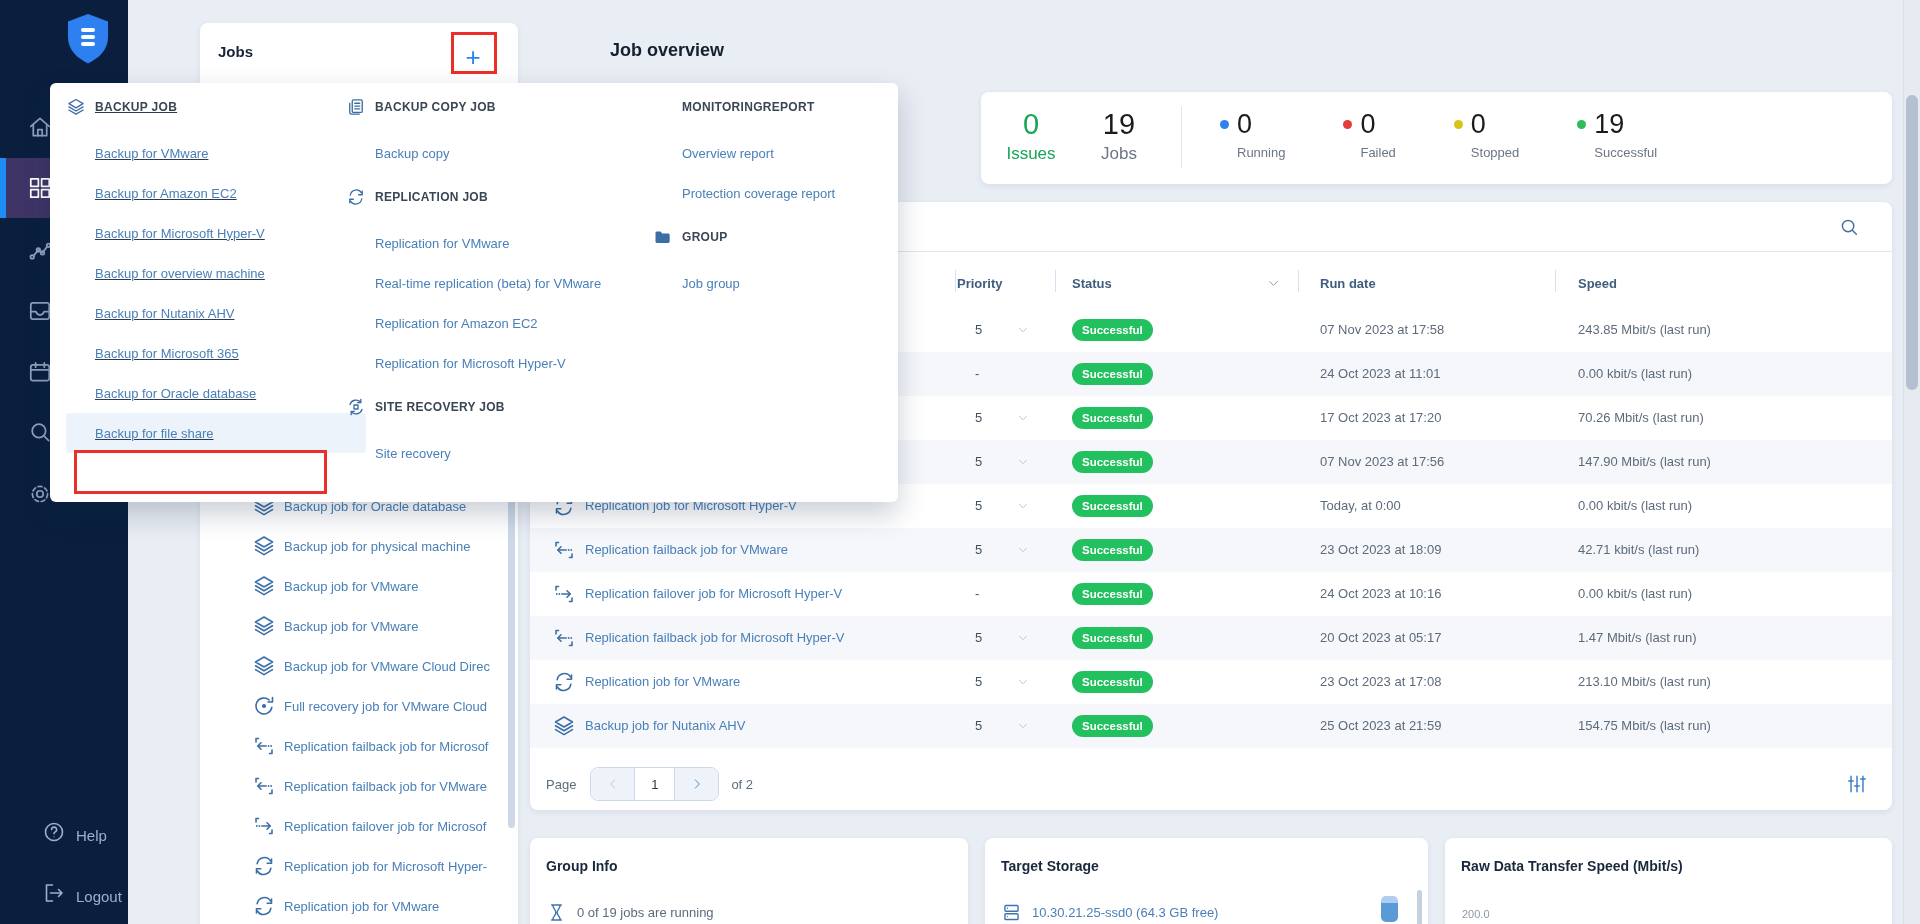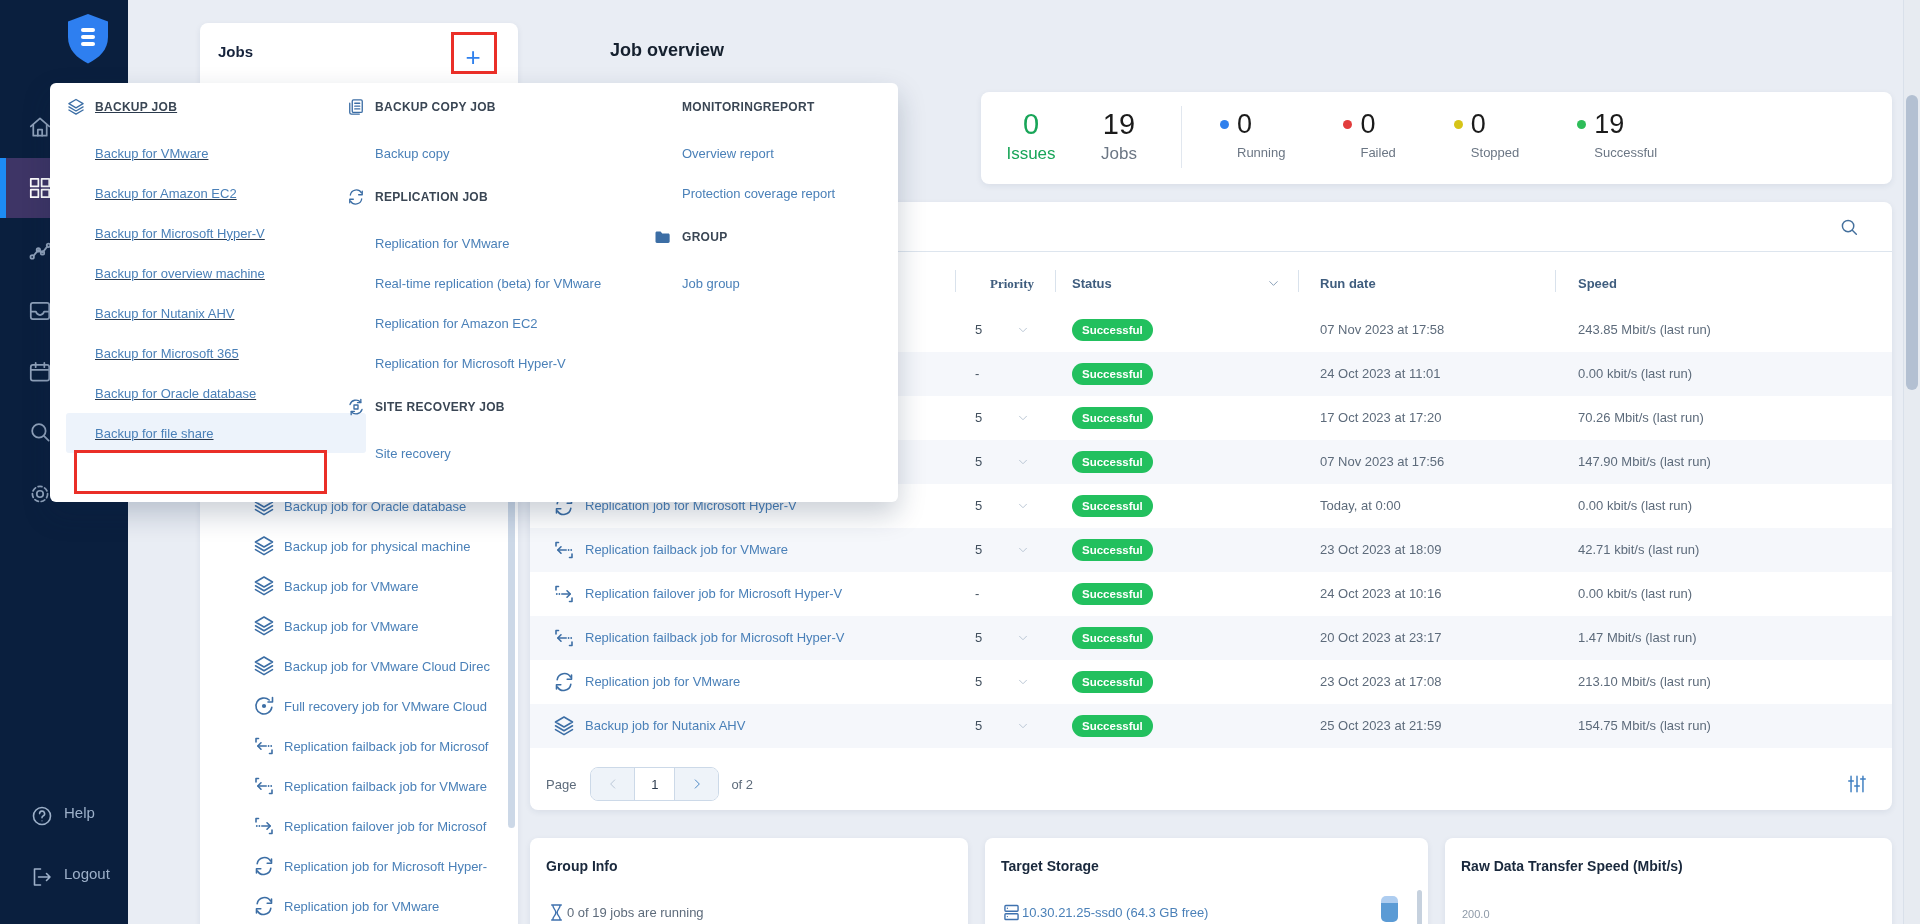--- a/index.html
+++ b/index.html
@@ -60,7 +60,7 @@
   .search-btn { position:absolute; left:1308px; top:14px; width:22px; height:22px; color:#44709d; cursor:pointer; }
   .thead { position:relative; height:56px; }
   .th { position:absolute; top:24px; font-size:13px; font-weight:700; color:#3f5d7e; cursor:pointer; }
-  .h-priority { left:460px;font-family:Liberation Serif, serif; } .h-status { left:542px; } .h-rundate { left:790px; } .h-speed { left:1048px; }
+  .h-priority { left:427px; } .h-status { left:542px; } .h-rundate { left:790px; } .h-speed { left:1048px; }
   .h-chev { position:absolute; left:736px; top:24px; width:15px; height:15px; color:#8aa0b8; cursor:pointer; }
   .hsep { position:absolute; top:18px; width:1px; height:22px; background:#d9e2ec; }
   .rows { position:relative; }

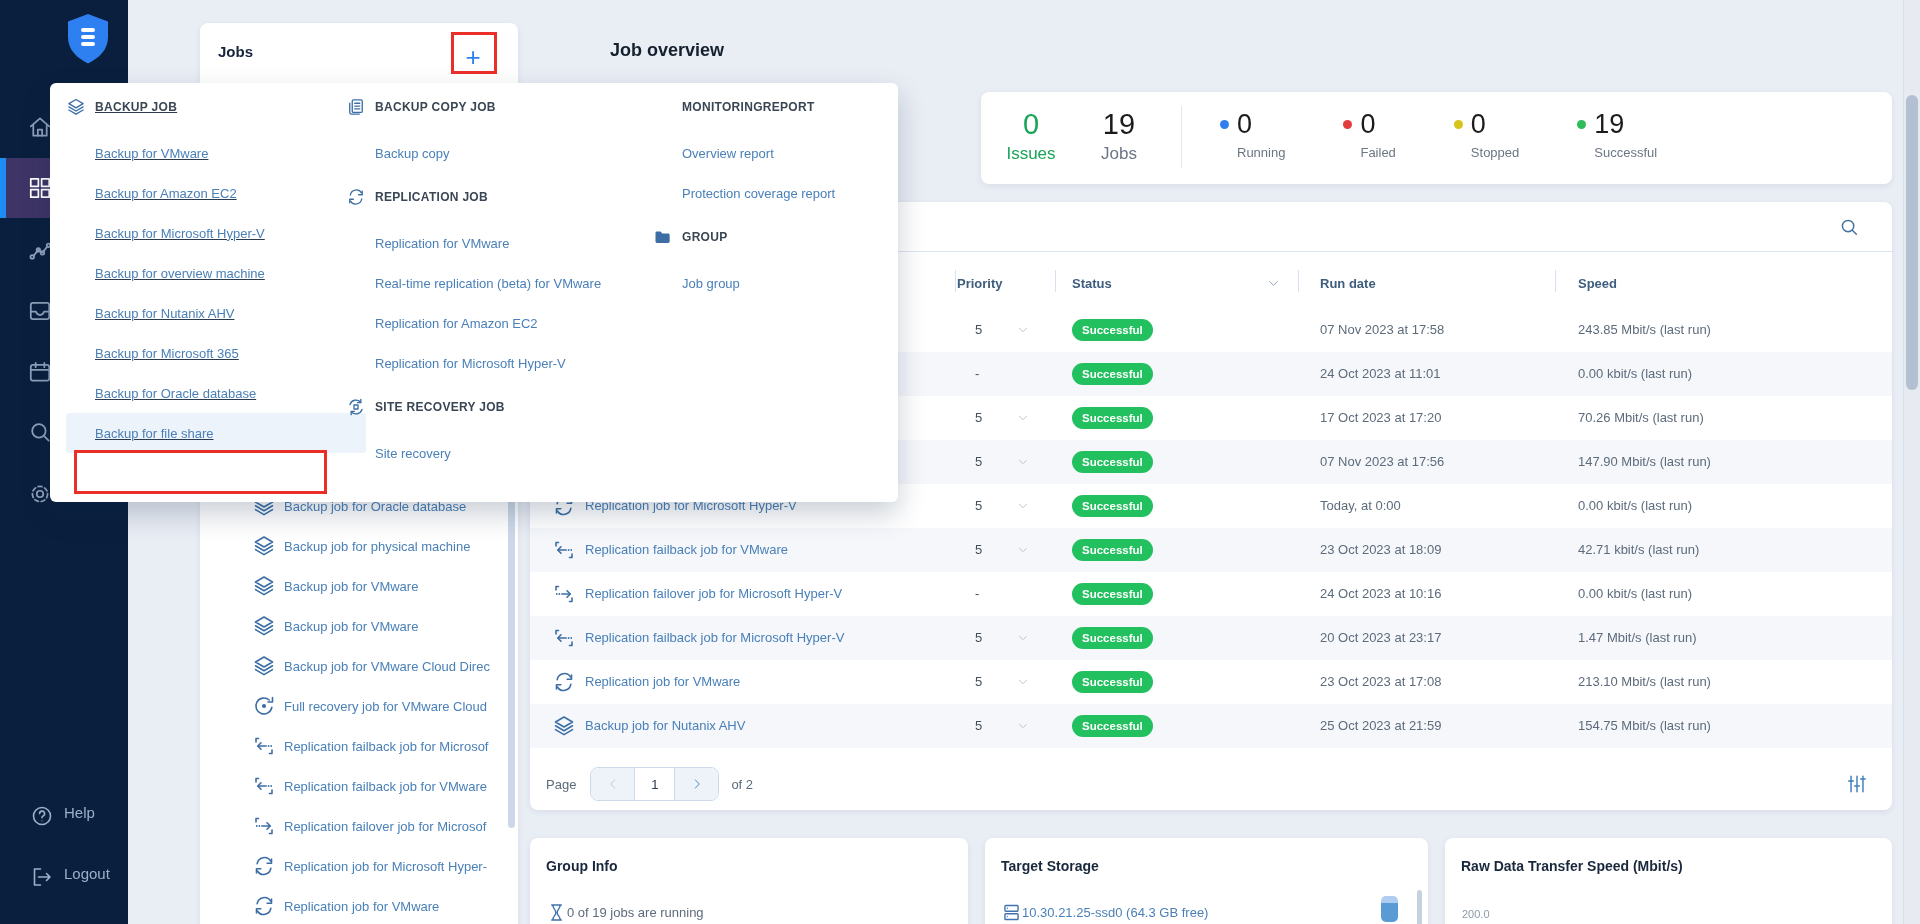--- a/index.html
+++ b/index.html
@@ -526,7 +526,7 @@
             </svg>
           </span>
           <span class="badge" style="background:#22c05e">Successful</span>
-          <span class="c-rundate">20 Oct 2023 at 23:17</span>
+          <span class="c-rundate">20 Oct 2023 at 05:17</span>
           <span class="c-speed">1.47 Mbit/s (last run)</span>
         </div>
         <div class="trow">

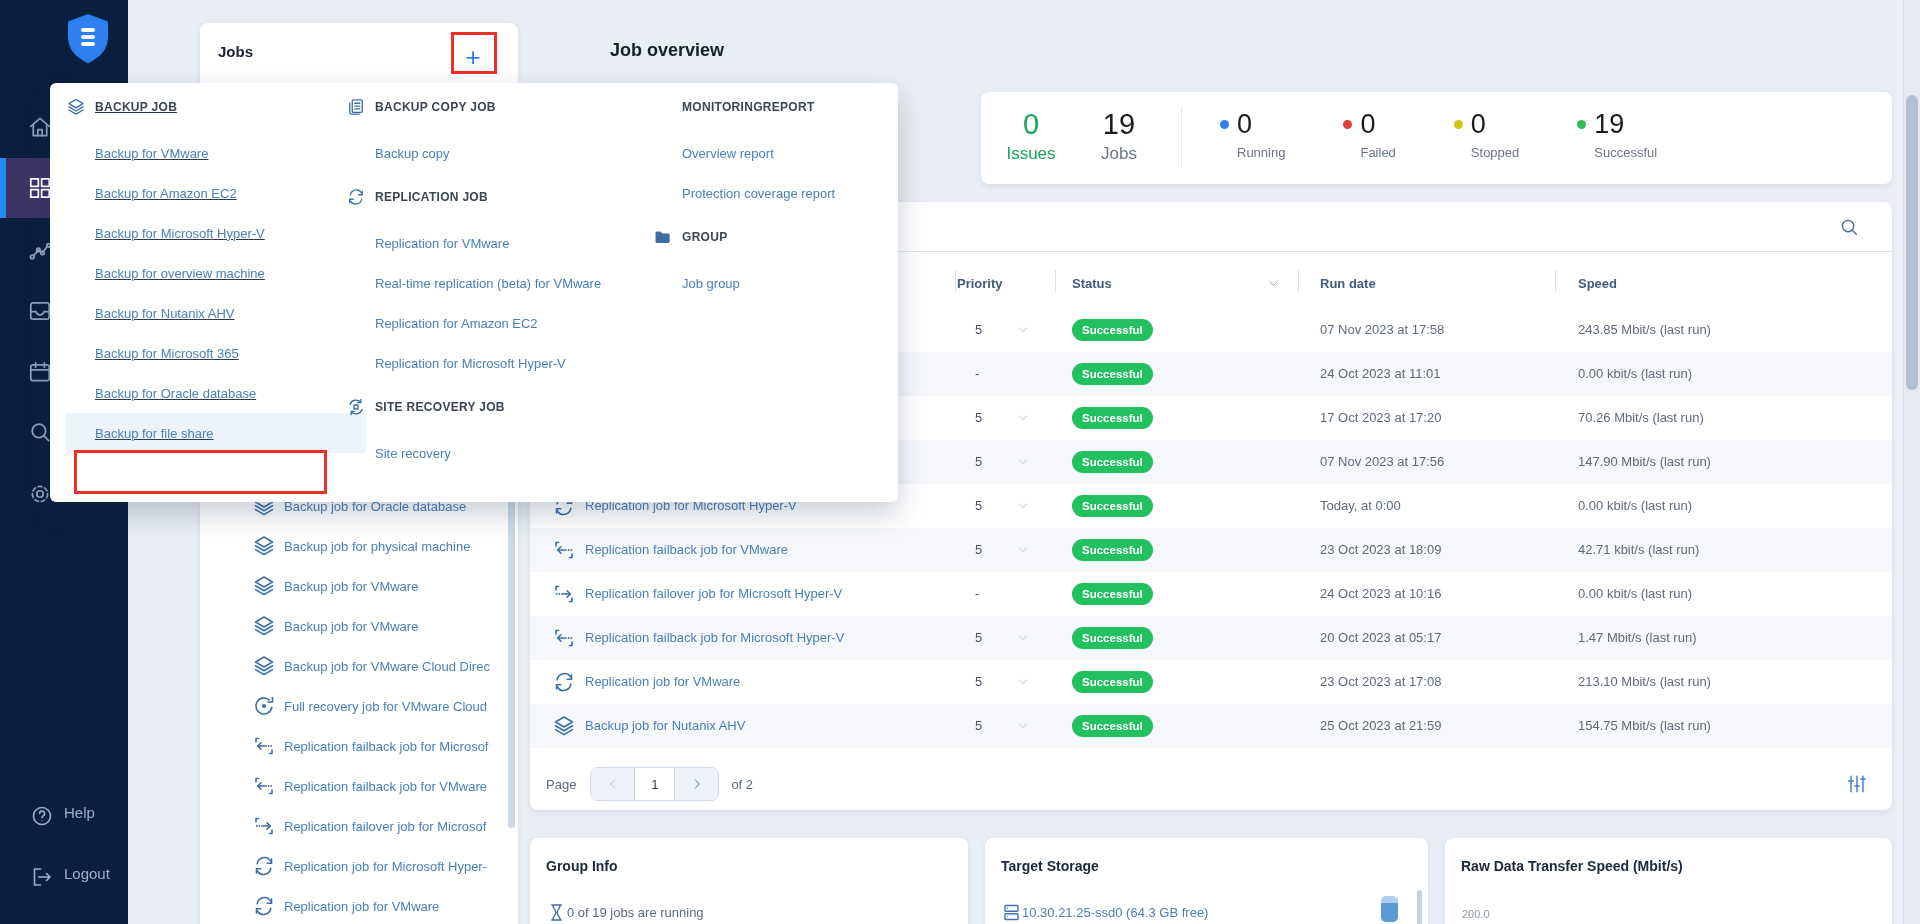--- a/index.html
+++ b/index.html
@@ -19,7 +19,7 @@
   .nav-item.active { background:#3e3566; }
   .nav-item.active::before { content:""; position:absolute; left:0; top:0; width:6px; height:100%; background:#1d8cf5; }
   .nav-item.active .icon { color:#ffffff; }
-  .side-link { position:absolute; left:0; width:128px; height:40px; display:flex; align-items:flex-start; color:#9db0c9; font-size:15px; cursor:pointer; }
+  .side-link { position:absolute; left:12px; width:128px; height:40px; display:flex; align-items:flex-end; color:#9db0c9; font-size:15px; cursor:pointer; }
   .side-link .icon { width:24px; height:24px; margin:0 10px 0 30px; }
 
   

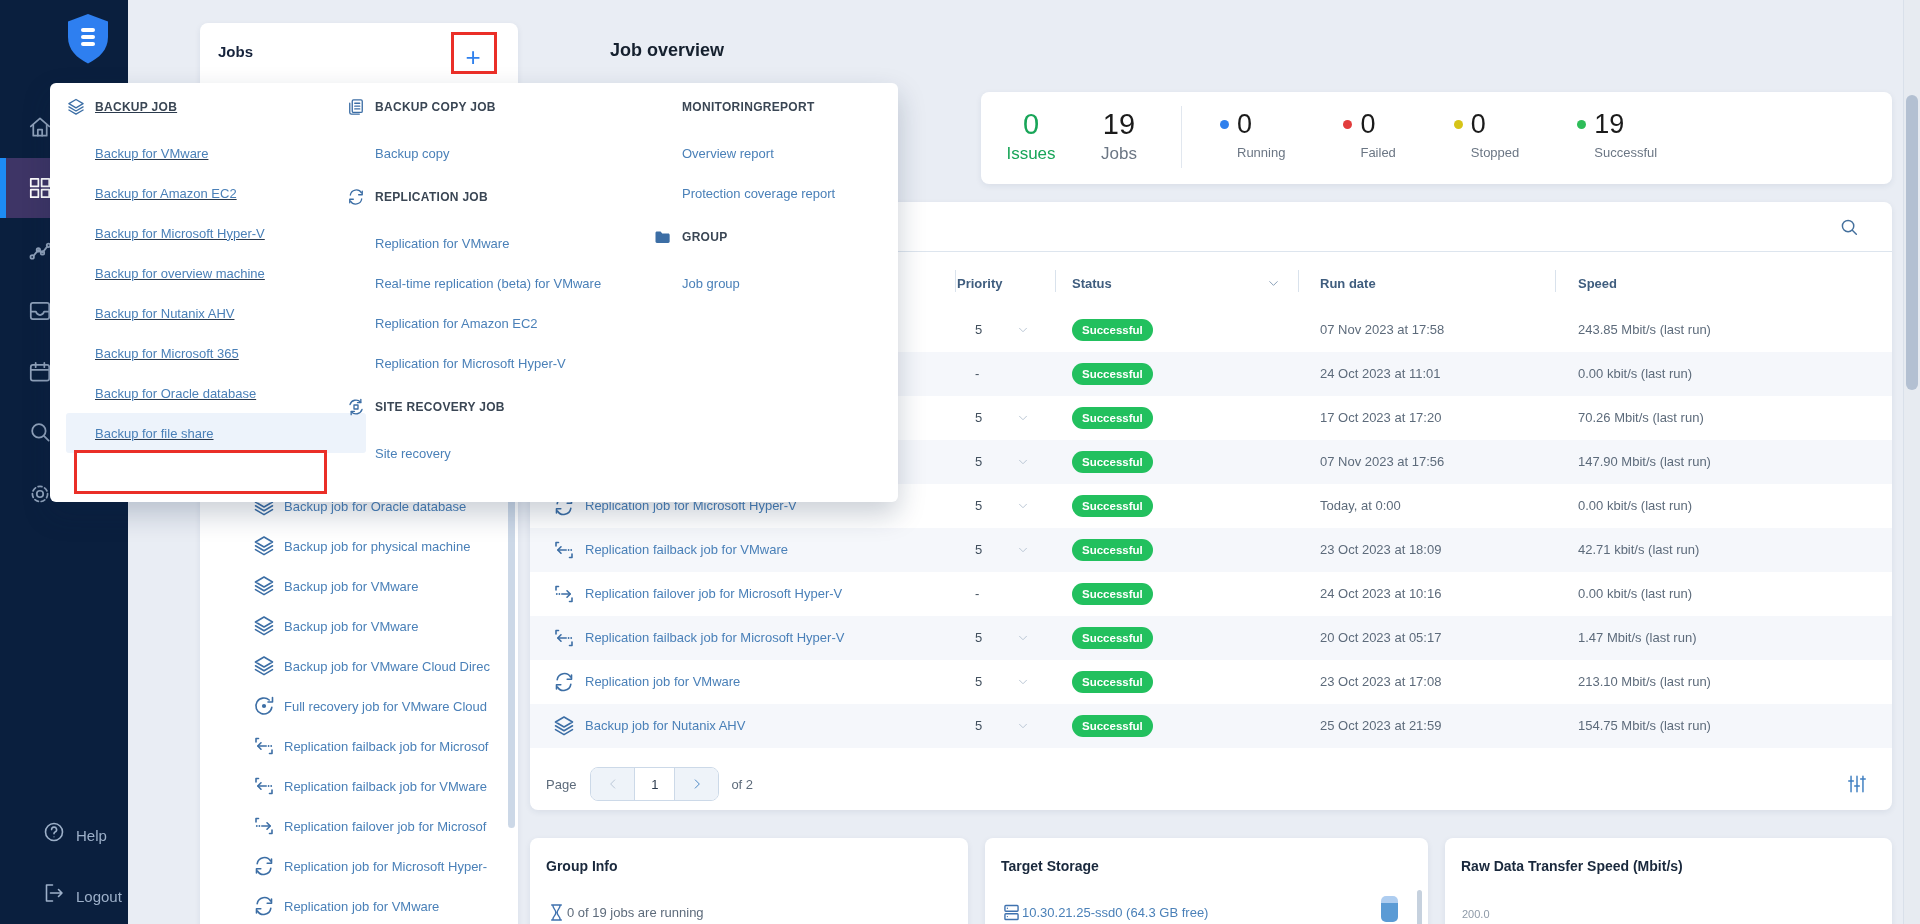--- a/index.html
+++ b/index.html
@@ -87,7 +87,7 @@
 
   
   .panel-title { position:absolute; left:16px; top:20px; font-size:14px; font-weight:700; color:#19283c; }
-  .panel-row { position:absolute; left:16px; top:64px; display:flex; align-items:center; }
+  .panel-row { position:absolute; left:16px; top:64px; display:flex; align-items:center; gap:10px; }
   .panel-row .icon { width:21px; height:21px; color:#3f72af; }
   .panel-text { font-size:13px; color:#5d6b7b; }
   .panel-link { font-size:13px; color:#4a80b8; cursor:pointer; }

